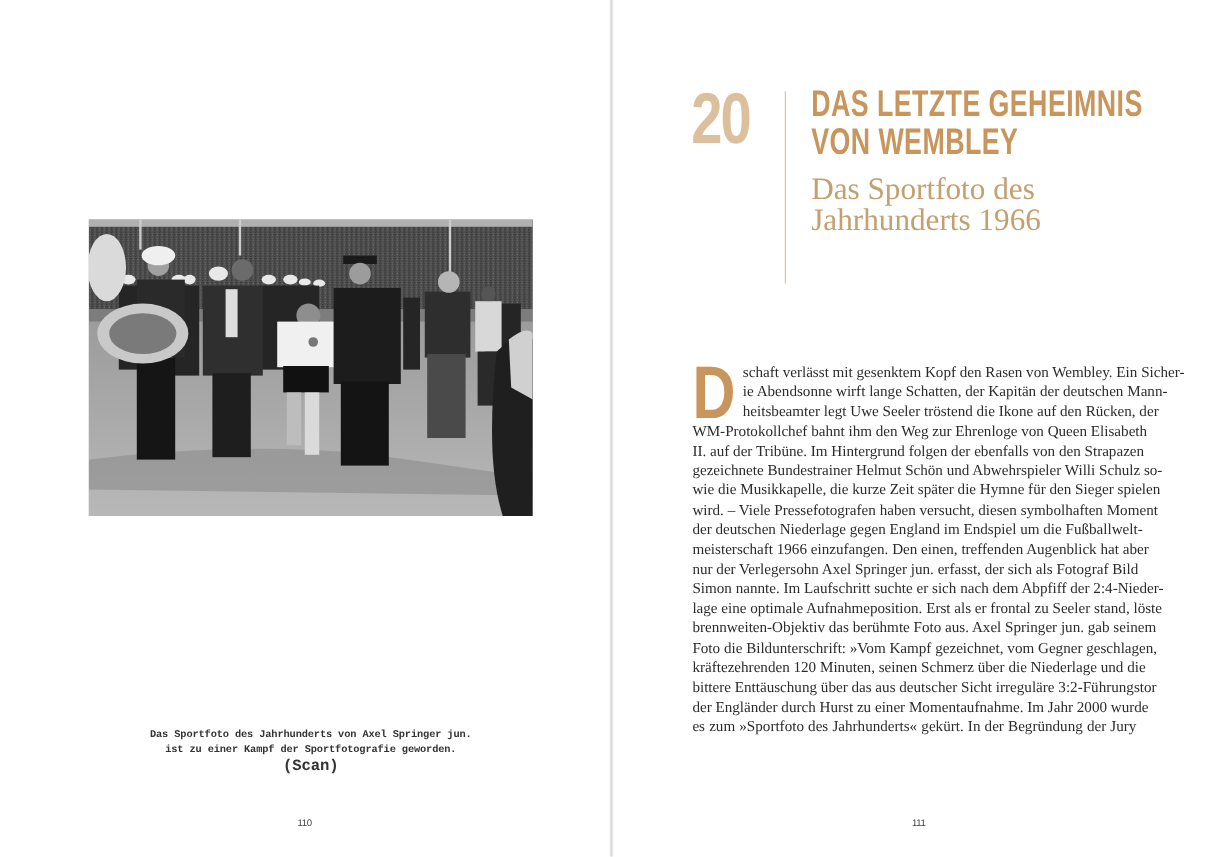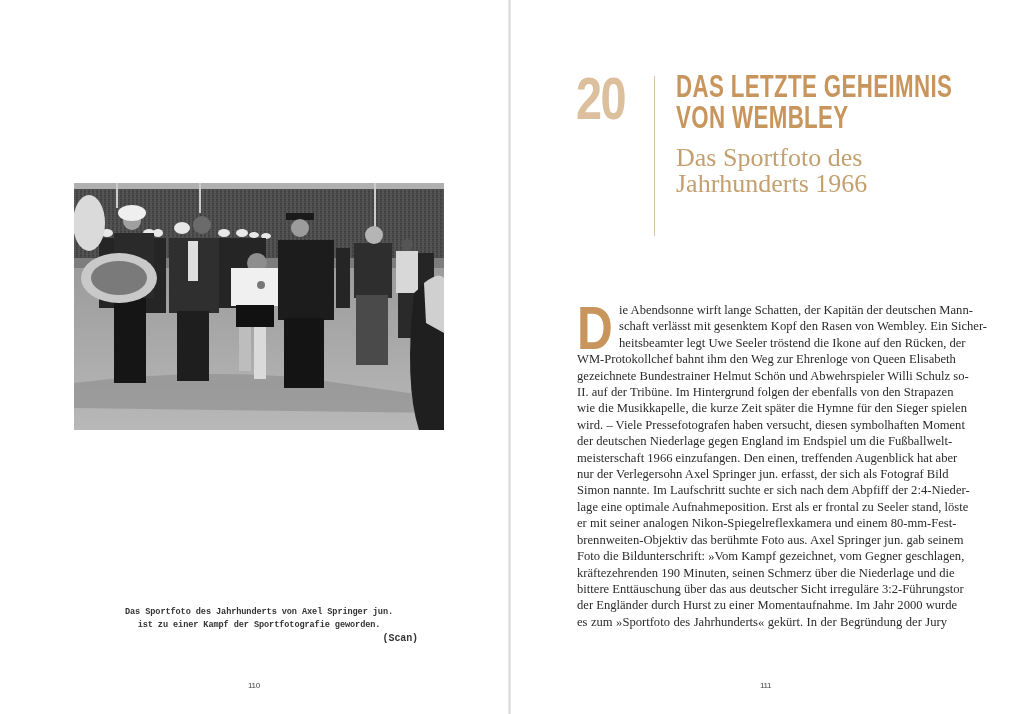--- a/index.html
+++ b/index.html
@@ -192,8 +192,8 @@
 
     <div class="body-text">
       <span class="dropcap">D</span>
+      <span class="line indent">schaft verlässt mit gesenktem Kopf den Rasen von Wembley. Ein Sicher-</span>
       <span class="line indent">ie Abendsonne wirft lange Schatten, der Kapitän der deutschen Mann-</span>
-      <span class="line indent">schaft verlässt mit gesenktem Kopf den Rasen von Wembley. Ein Sicher-</span>
       <span class="line indent">heitsbeamter legt Uwe Seeler tröstend die Ikone auf den Rücken, der</span>
       <span class="line">WM-Protokollchef bahnt ihm den Weg zur Ehrenloge von Queen Elisabeth</span>
       <span class="line">gezeichnete Bundestrainer Helmut Schön und Abwehrspieler Willi Schulz so-</span>

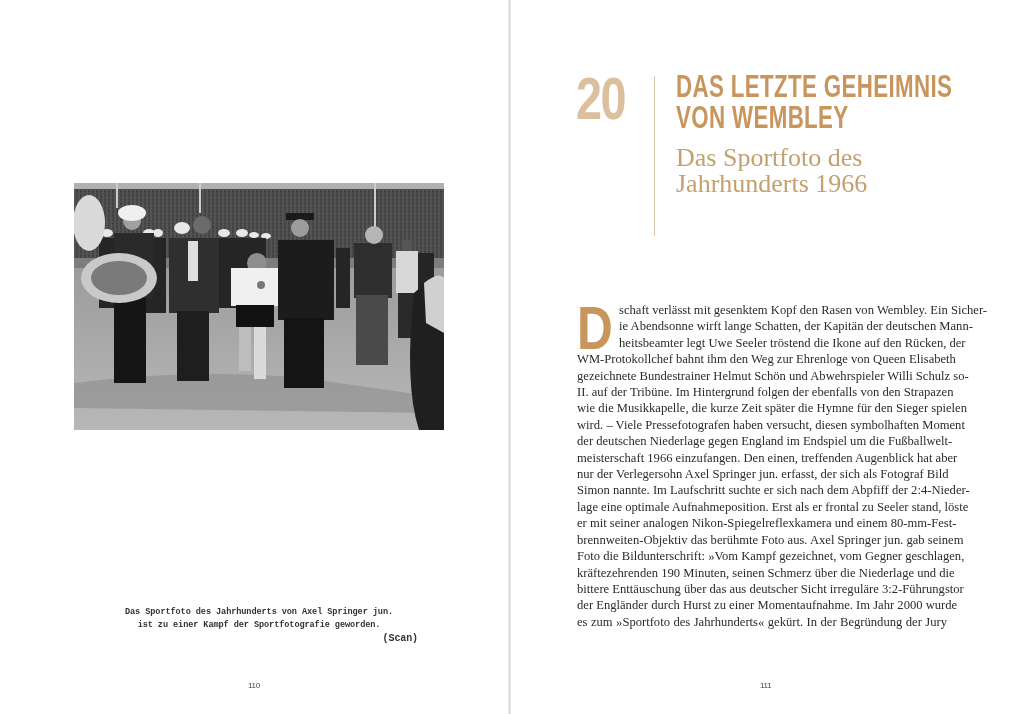--- a/index.html
+++ b/index.html
@@ -196,8 +196,8 @@
       <span class="line indent">ie Abendsonne wirft lange Schatten, der Kapitän der deutschen Mann-</span>
       <span class="line indent">heitsbeamter legt Uwe Seeler tröstend die Ikone auf den Rücken, der</span>
       <span class="line">WM-Protokollchef bahnt ihm den Weg zur Ehrenloge von Queen Elisabeth</span>
+      <span class="line">II. auf der Tribüne. Im Hintergrund folgen der ebenfalls von den Strapazen</span>
       <span class="line">gezeichnete Bundestrainer Helmut Schön und Abwehrspieler Willi Schulz so-</span>
-      <span class="line">II. auf der Tribüne. Im Hintergrund folgen der ebenfalls von den Strapazen</span>
       <span class="line">wie die Musikkapelle, die kurze Zeit später die Hymne für den Sieger spielen</span>
       <span class="line">wird. – Viele Pressefotografen haben versucht, diesen symbolhaften Moment</span>
       <span class="line">der deutschen Niederlage gegen England im Endspiel um die Fußballwelt-</span>

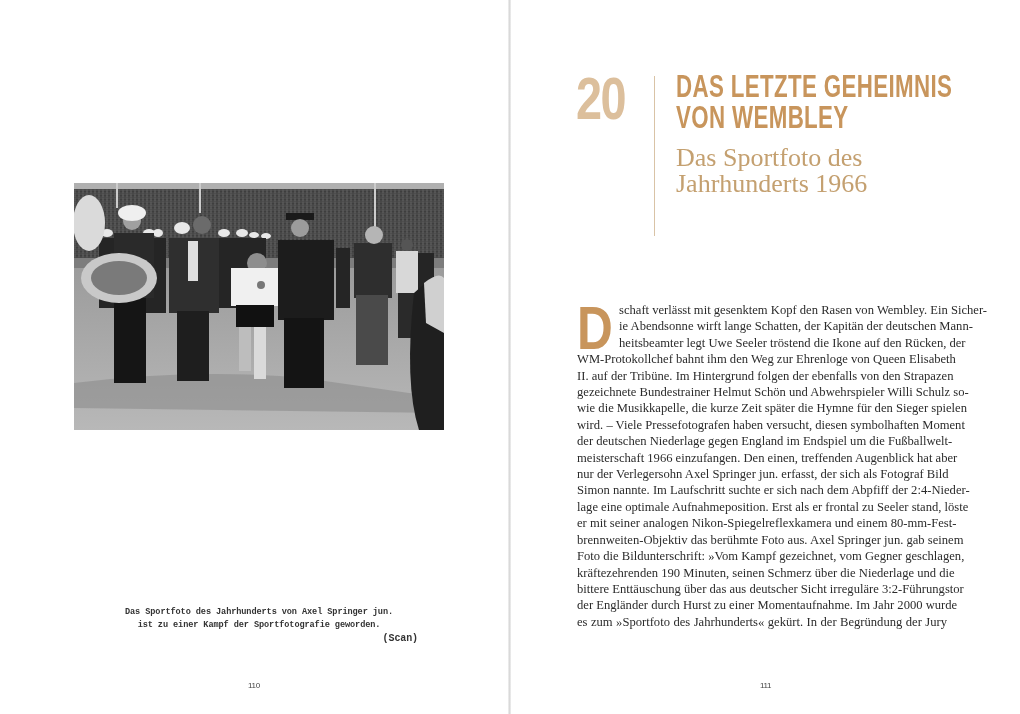--- a/index.html
+++ b/index.html
@@ -205,7 +205,6 @@
       <span class="line">nur der Verlegersohn Axel Springer jun. erfasst, der sich als Fotograf Bild</span>
       <span class="line">Simon nannte. Im Laufschritt suchte er sich nach dem Abpfiff der 2:4-Nieder-</span>
       <span class="line">lage eine optimale Aufnahmeposition. Erst als er frontal zu Seeler stand, löste</span>
-      <span class="line">er mit seiner analogen Nikon-Spiegelreflexkamera und einem 80-mm-Fest-</span>
       <span class="line">brennweiten-Objektiv das berühmte Foto aus. Axel Springer jun. gab seinem</span>
       <span class="line">Foto die Bildunterschrift: »Vom Kampf gezeichnet, vom Gegner geschlagen,</span>
       <span class="line">kräftezehrenden 190 Minuten, seinen Schmerz über die Niederlage und die</span>

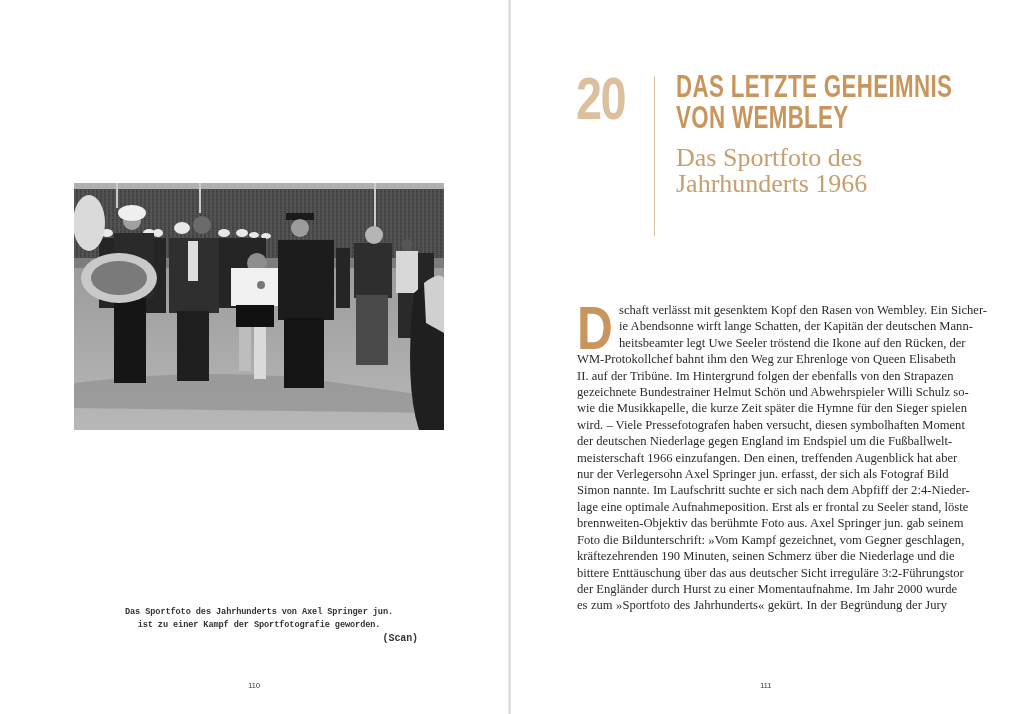--- a/index.html
+++ b/index.html
@@ -207,7 +207,7 @@
       <span class="line">lage eine optimale Aufnahmeposition. Erst als er frontal zu Seeler stand, löste</span>
       <span class="line">brennweiten-Objektiv das berühmte Foto aus. Axel Springer jun. gab seinem</span>
       <span class="line">Foto die Bildunterschrift: »Vom Kampf gezeichnet, vom Gegner geschlagen,</span>
-      <span class="line">kräftezehrenden 190 Minuten, seinen Schmerz über die Niederlage und die</span>
+      <span class="line">kräftezehrenden 120 Minuten, seinen Schmerz über die Niederlage und die</span>
       <span class="line">bittere Enttäuschung über das aus deutscher Sicht irreguläre 3:2-Führungstor</span>
       <span class="line">der Engländer durch Hurst zu einer Momentaufnahme. Im Jahr 2000 wurde</span>
       <span class="line">es zum »Sportfoto des Jahrhunderts« gekürt. In der Begründung der Jury</span>

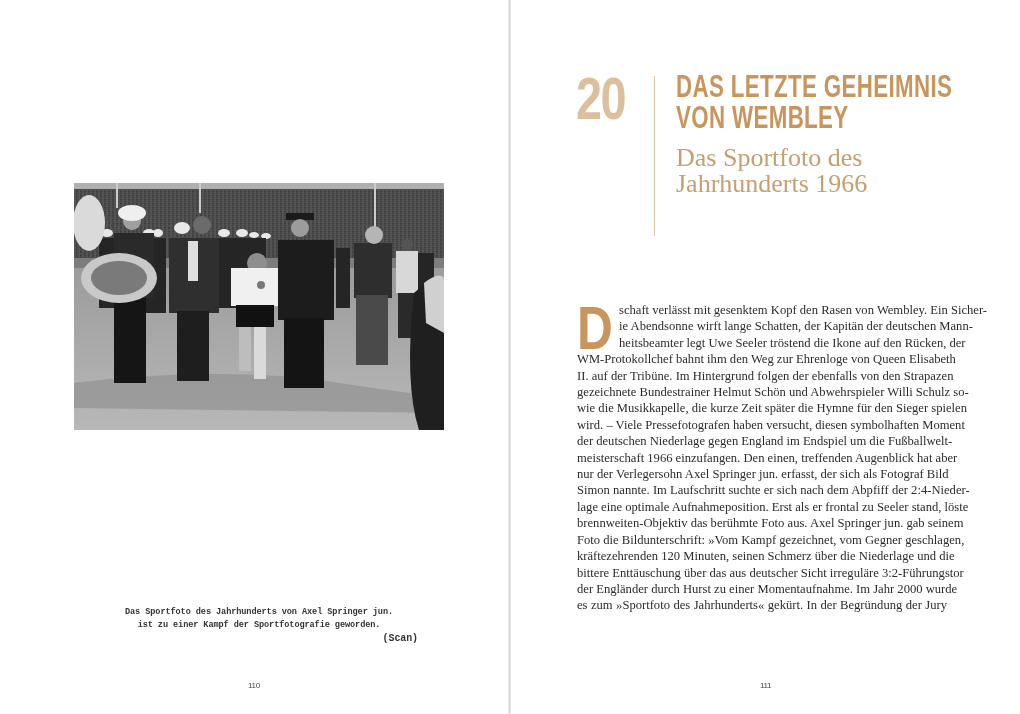--- a/index.html
+++ b/index.html
@@ -28,7 +28,7 @@
       font-size: 8.6px; line-height: 13px; color: #333; font-weight: bold;
       letter-spacing: -0.1px;
     }
-    .caption .credit { font-size: 10px; text-align: right; }
+    .caption .credit { font-size: 13px; }
 
     .folio {
       position: absolute; top: 681px; font-family: "Liberation Sans", sans-serif;

